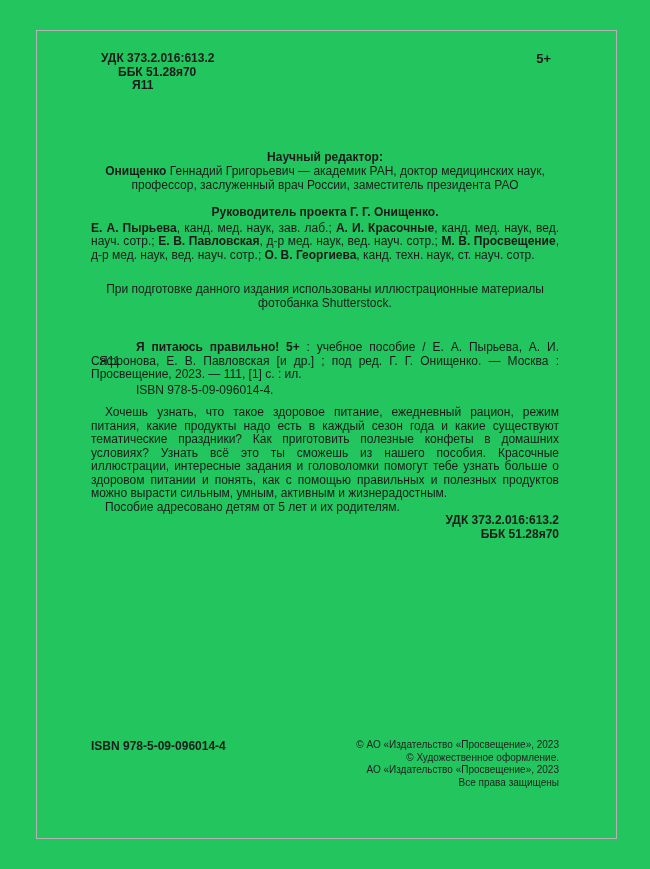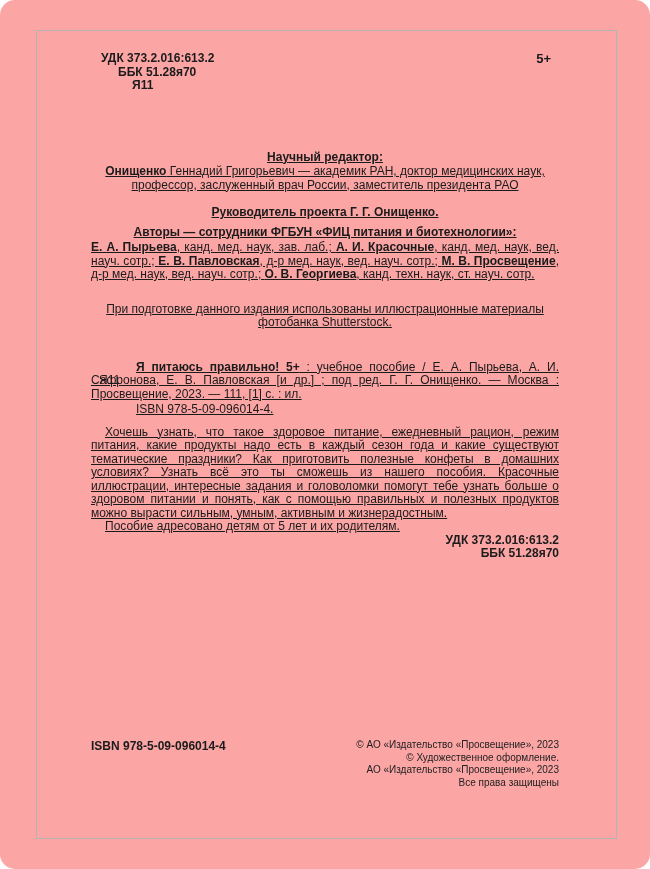--- a/index.html
+++ b/index.html
@@ -4,10 +4,9 @@
 <style>
   html, body { margin: 0; padding: 0; background: #ffffff; }
   .page {
-    width: 650px; height: 869px; position: relative; background: #fca5a5;
+    width: 650px; height: 869px; position: relative; background: #22c55e;
     font-family: "Liberation Sans", "DejaVu Sans", sans-serif;
     color: #1b1b1b;
-    border-radius: 15px;
   }
   .frame {
     position: absolute; left: 36px; top: 30px; width: 581px; height: 809px;

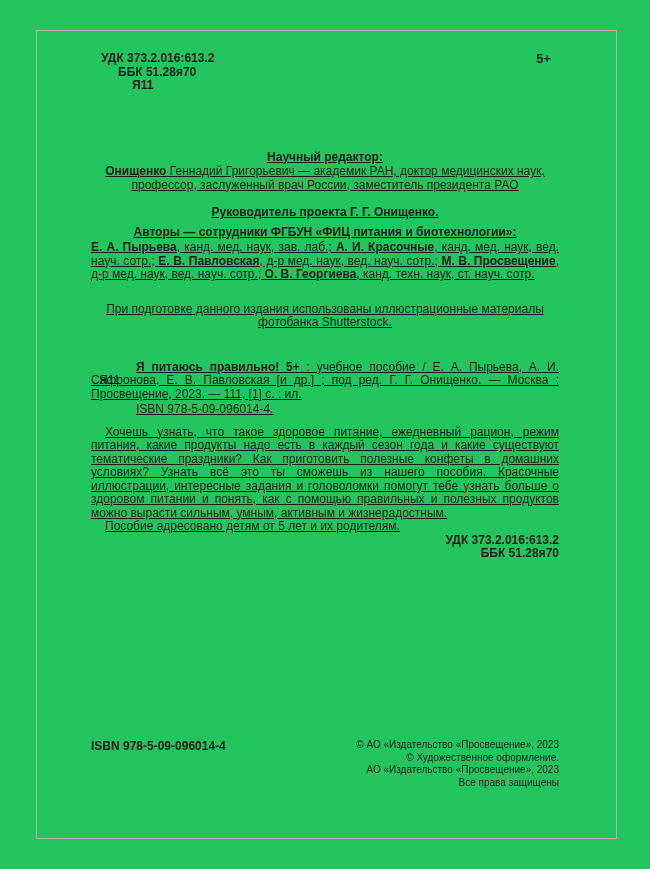--- a/index.html
+++ b/index.html
@@ -13,7 +13,7 @@
     border: 1px solid #b4b4b4; box-sizing: border-box;
   }
   .content { padding: 21px 57px 0 54px; font-size: 12px; line-height: 13.5px; }
-  p { margin: 0; text-decoration: underline; }
+  p { margin: 0; }
   .center { text-align: center; }
   .bold { font-weight: bold; }
 

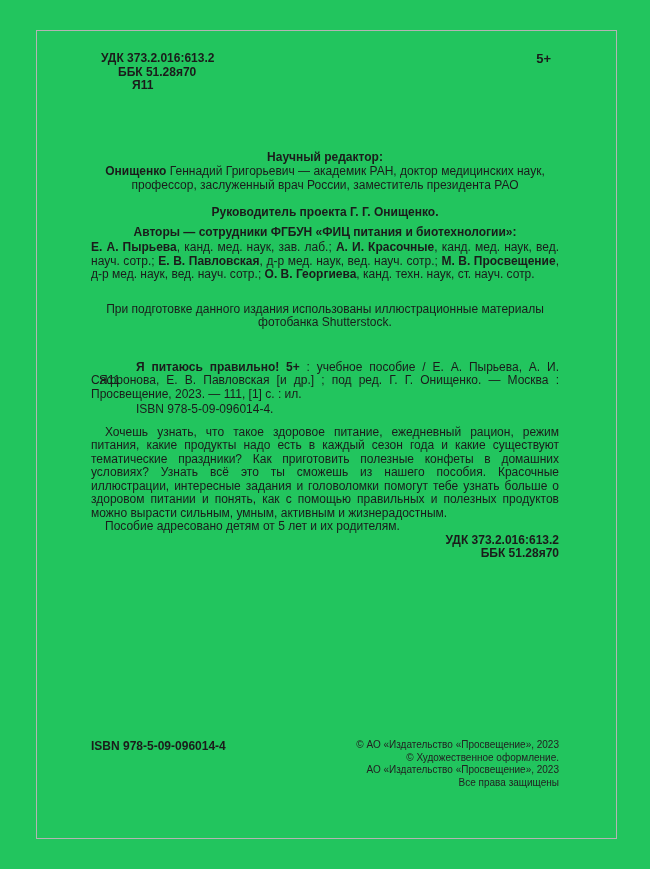--- a/index.html
+++ b/index.html
@@ -68,7 +68,6 @@
 
       <p class="center bold project-lead">Руководитель проекта Г. Г. Онищенко.</p>
 
-      <p class="center bold authors-heading">Авторы — сотрудники ФГБУН «ФИЦ питания и биотехнологии»:</p>
 
       <p class="authors-text"><b>Е. А. Пырьева</b><span>, канд. мед. наук, зав. лаб.; </span><b>А. И. Красочные</b><span>, канд. мед. наук, вед. науч. сотр.; </span><b>Е. В. Павловская</b><span>, д-р мед. наук, вед. науч. сотр.; </span><b>М. В. Просвещение</b><span>, д-р мед. наук, вед. науч. сотр.; </span><b>О. В. Георгиева</b><span>, канд. техн. наук, ст. науч. сотр.</span></p>
 

